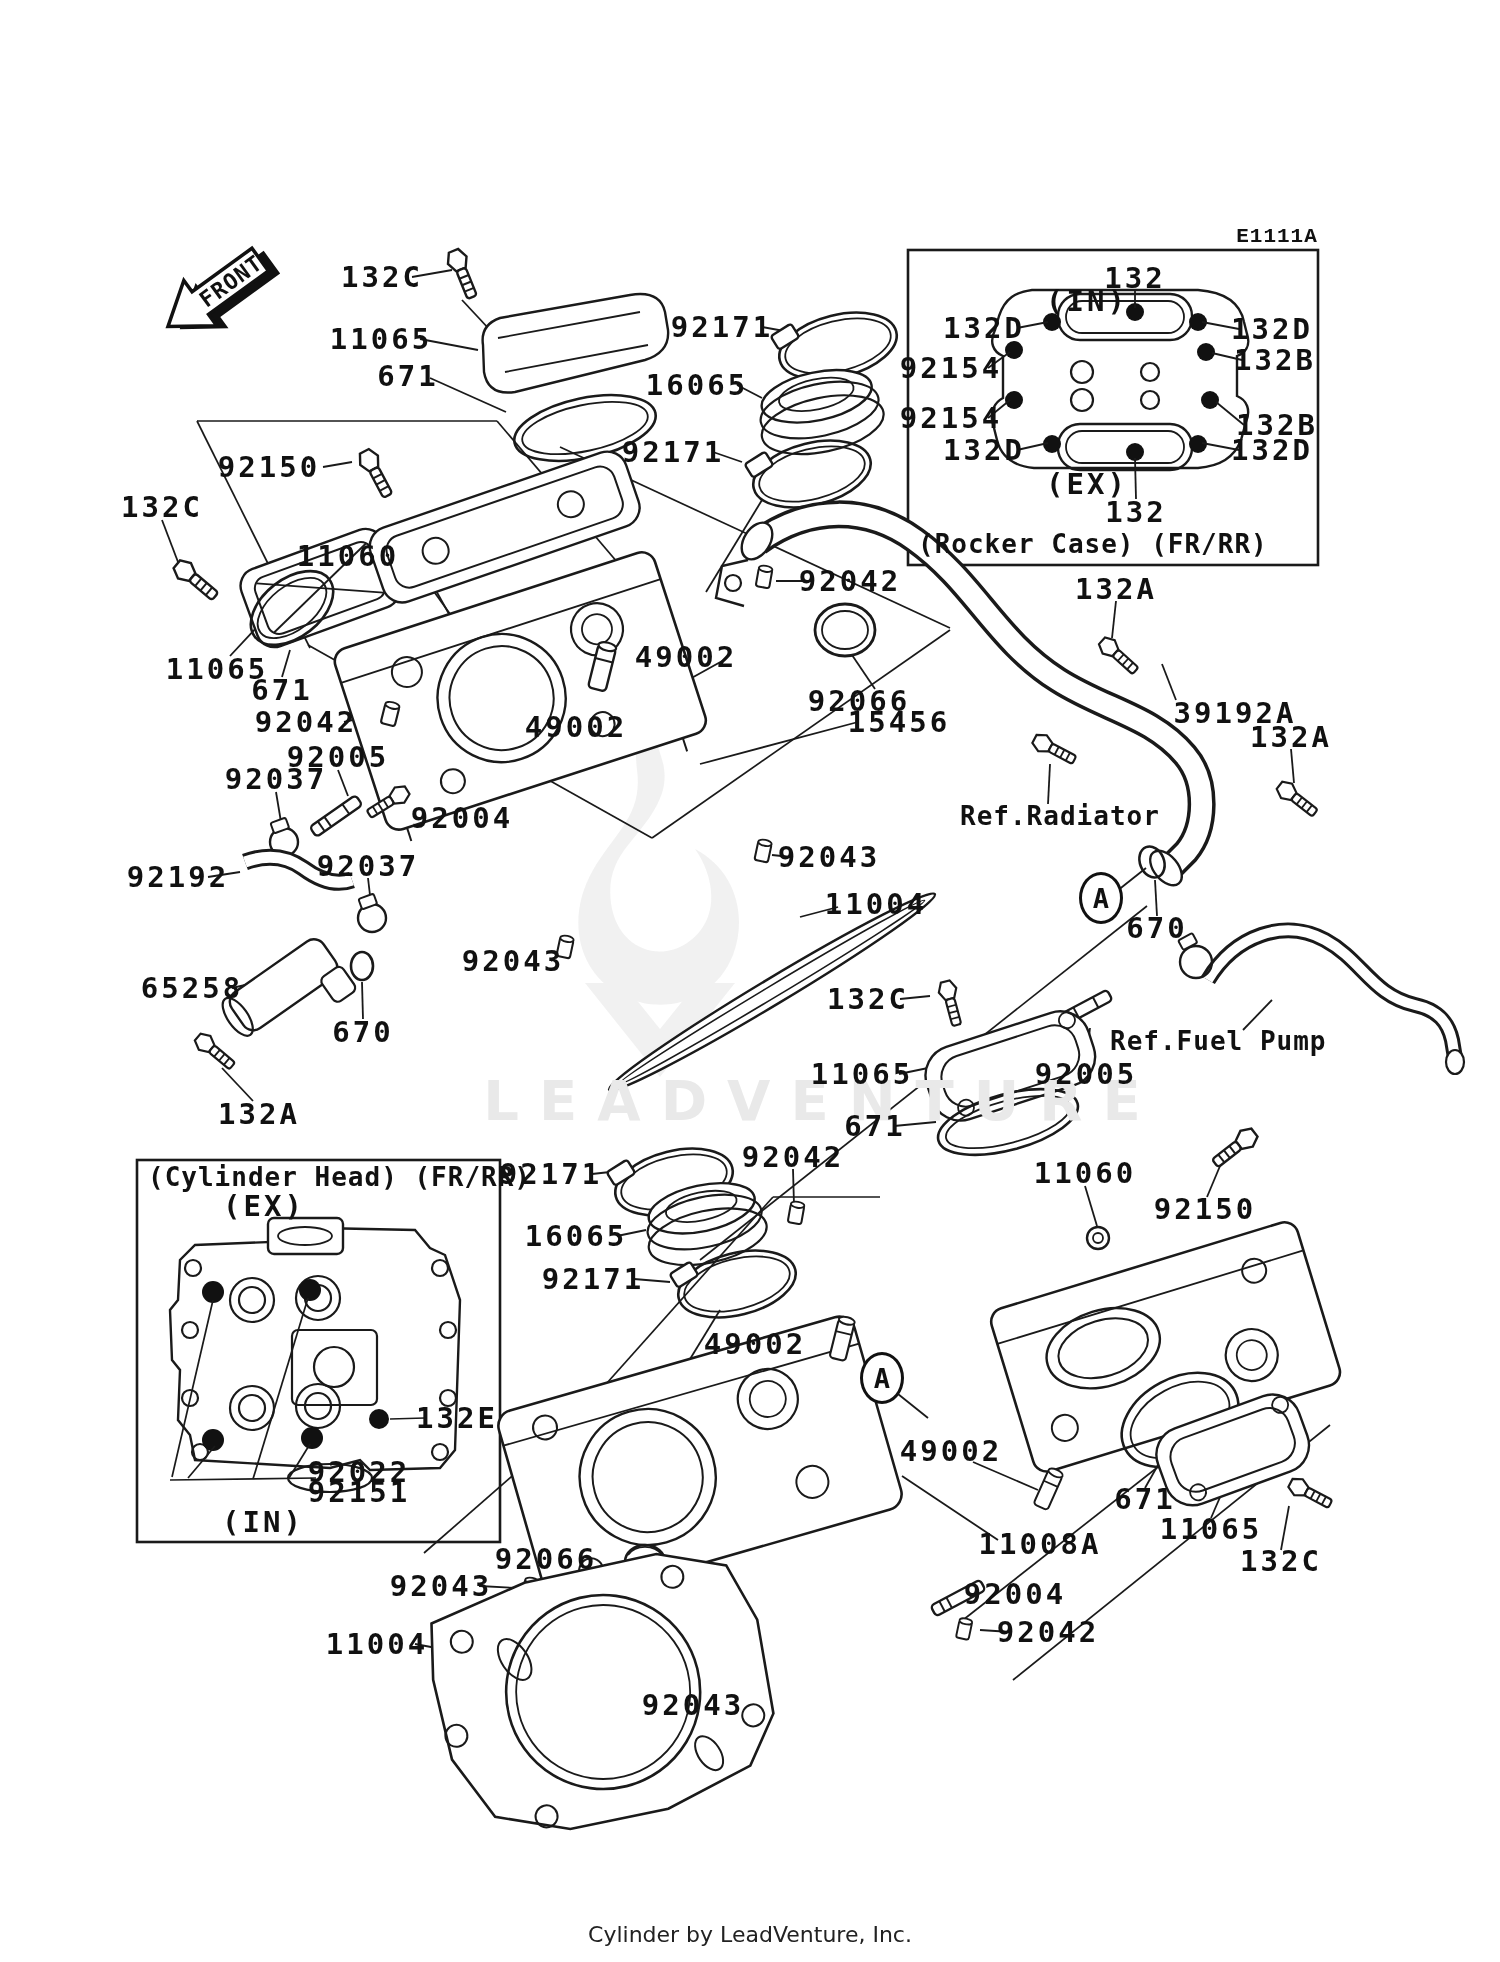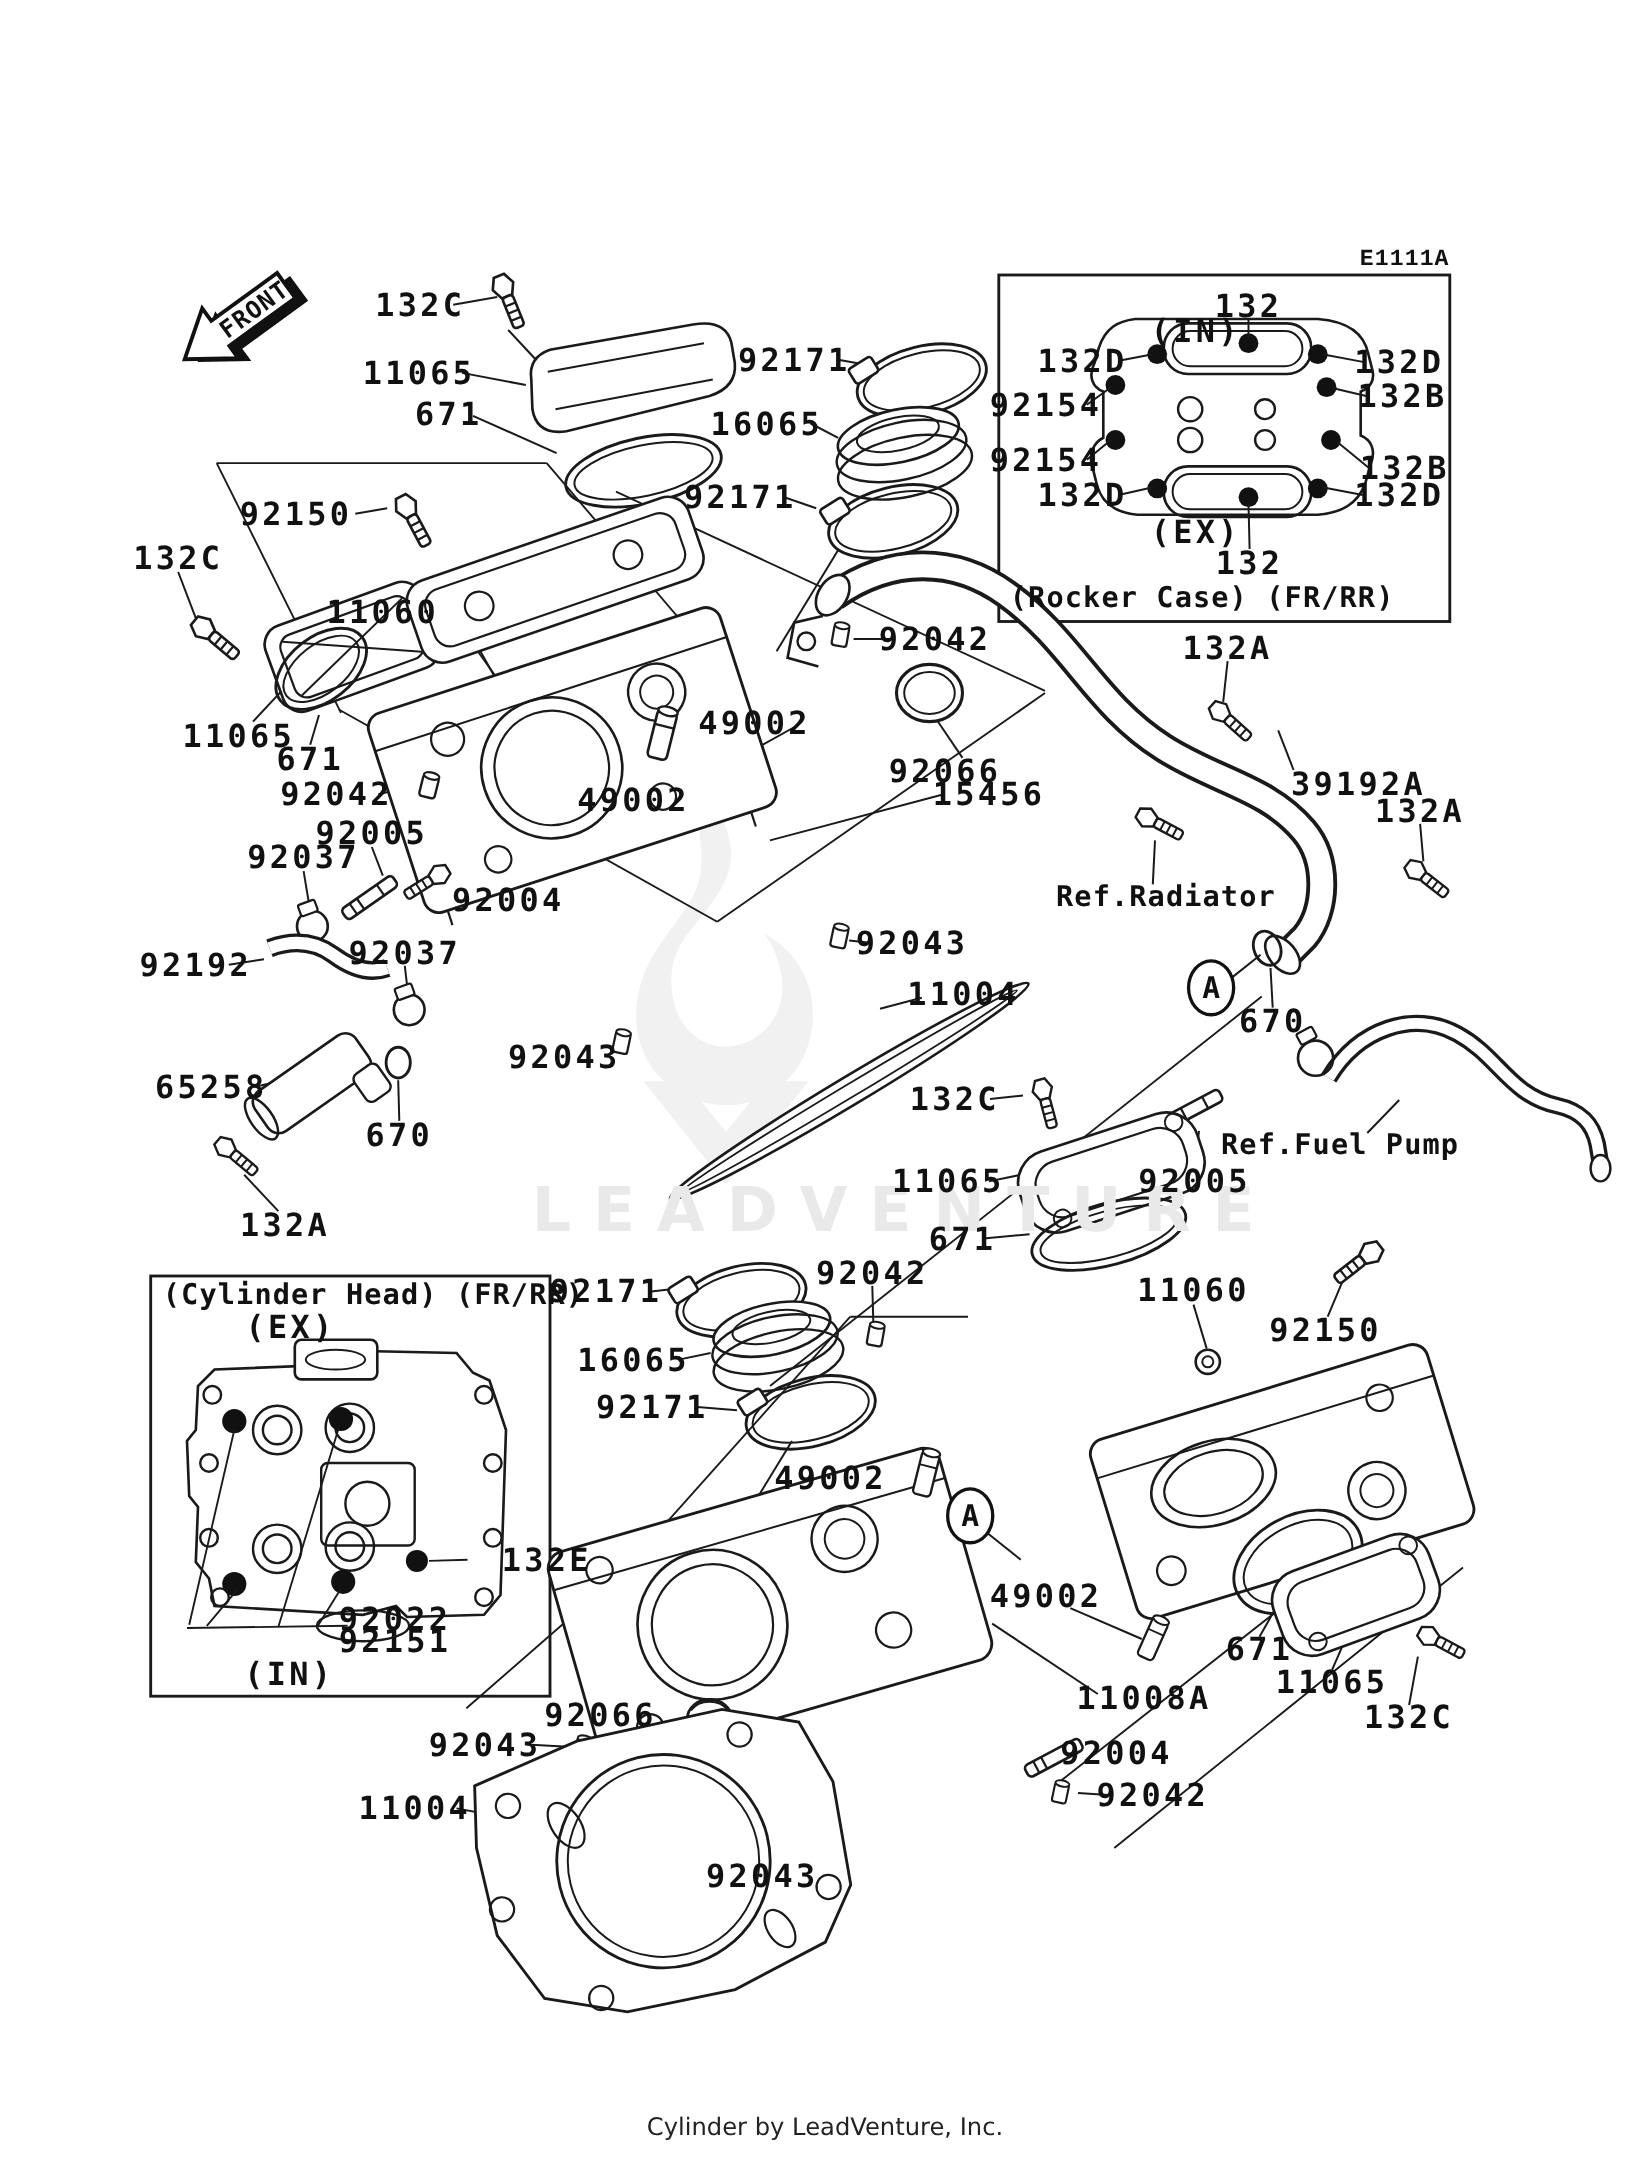--- a/index.html
+++ b/index.html
@@ -499,7 +499,7 @@
       <div class="callout" style="left: 1136px; top: 512px;">132</div>
       <div class="callout cap anchor-left" style="left: 918px; top: 544px;">(Rocker Case) (FR/RR)</div>
       <div class="callout" style="left: 264px; top: 1206px;">(EX)</div>
-      <div class="callout" style="left: 457px; top: 1418px; margin-left: 40px;">132E</div>
+      <div class="callout" style="left: 457px; top: 1418px;">132E</div>
       <div class="callout" style="left: 359px; top: 1472px;">92022</div>
       <div class="callout" style="left: 359px; top: 1492px;">92151</div>
       <div class="callout" style="left: 263px; top: 1522px;">(IN)</div>

